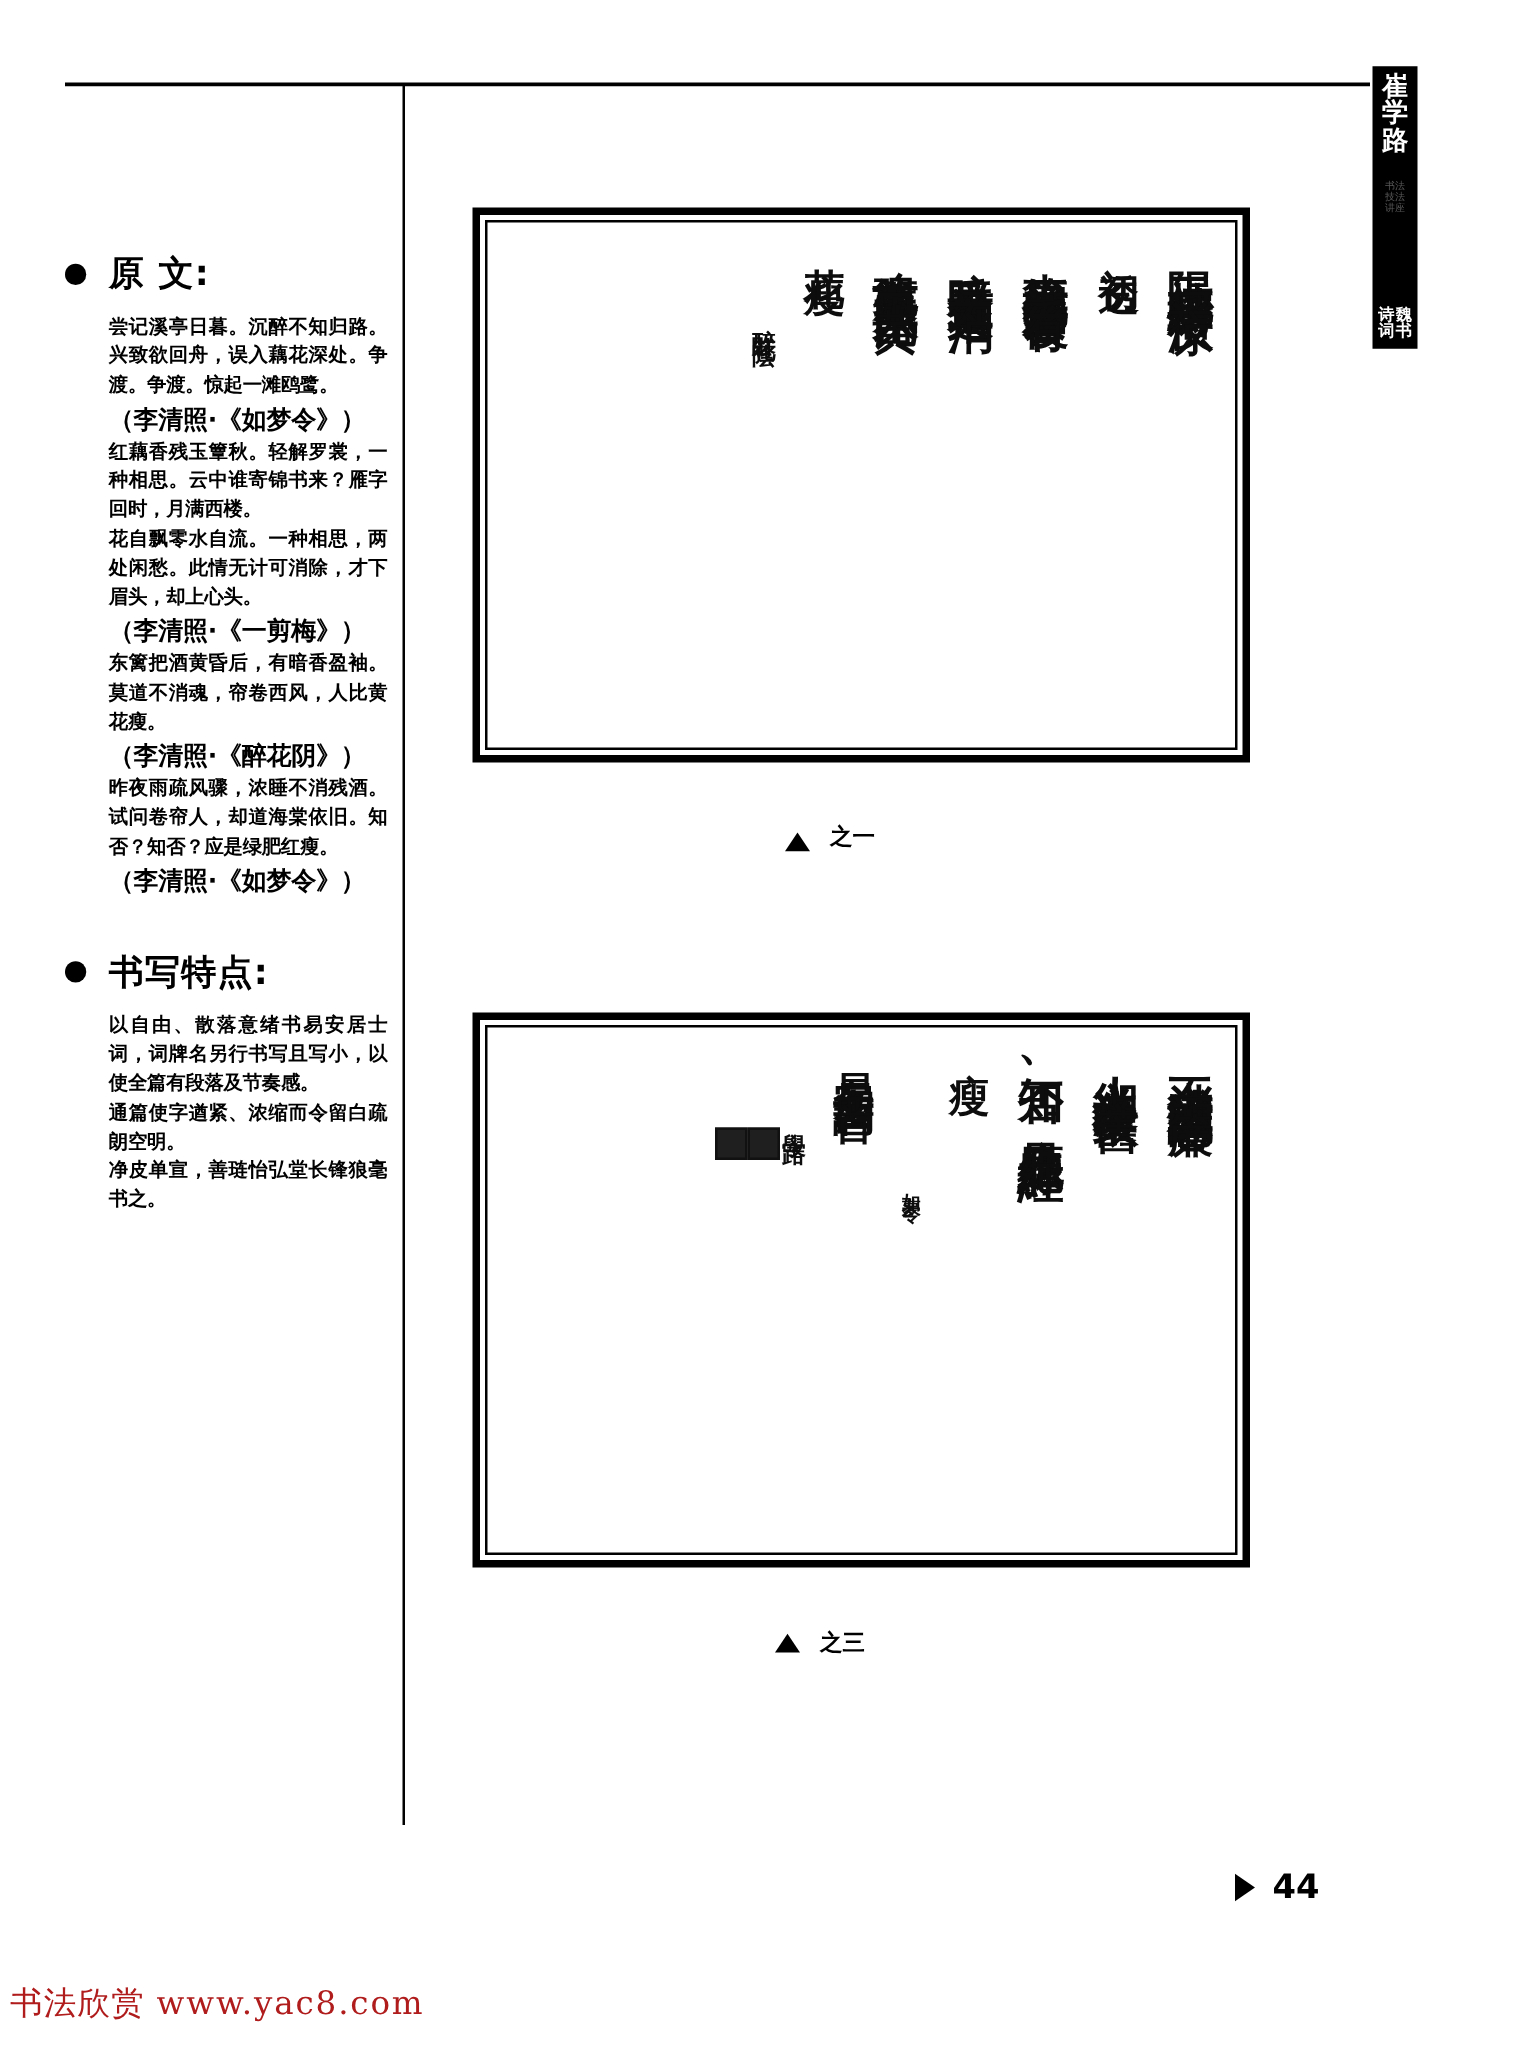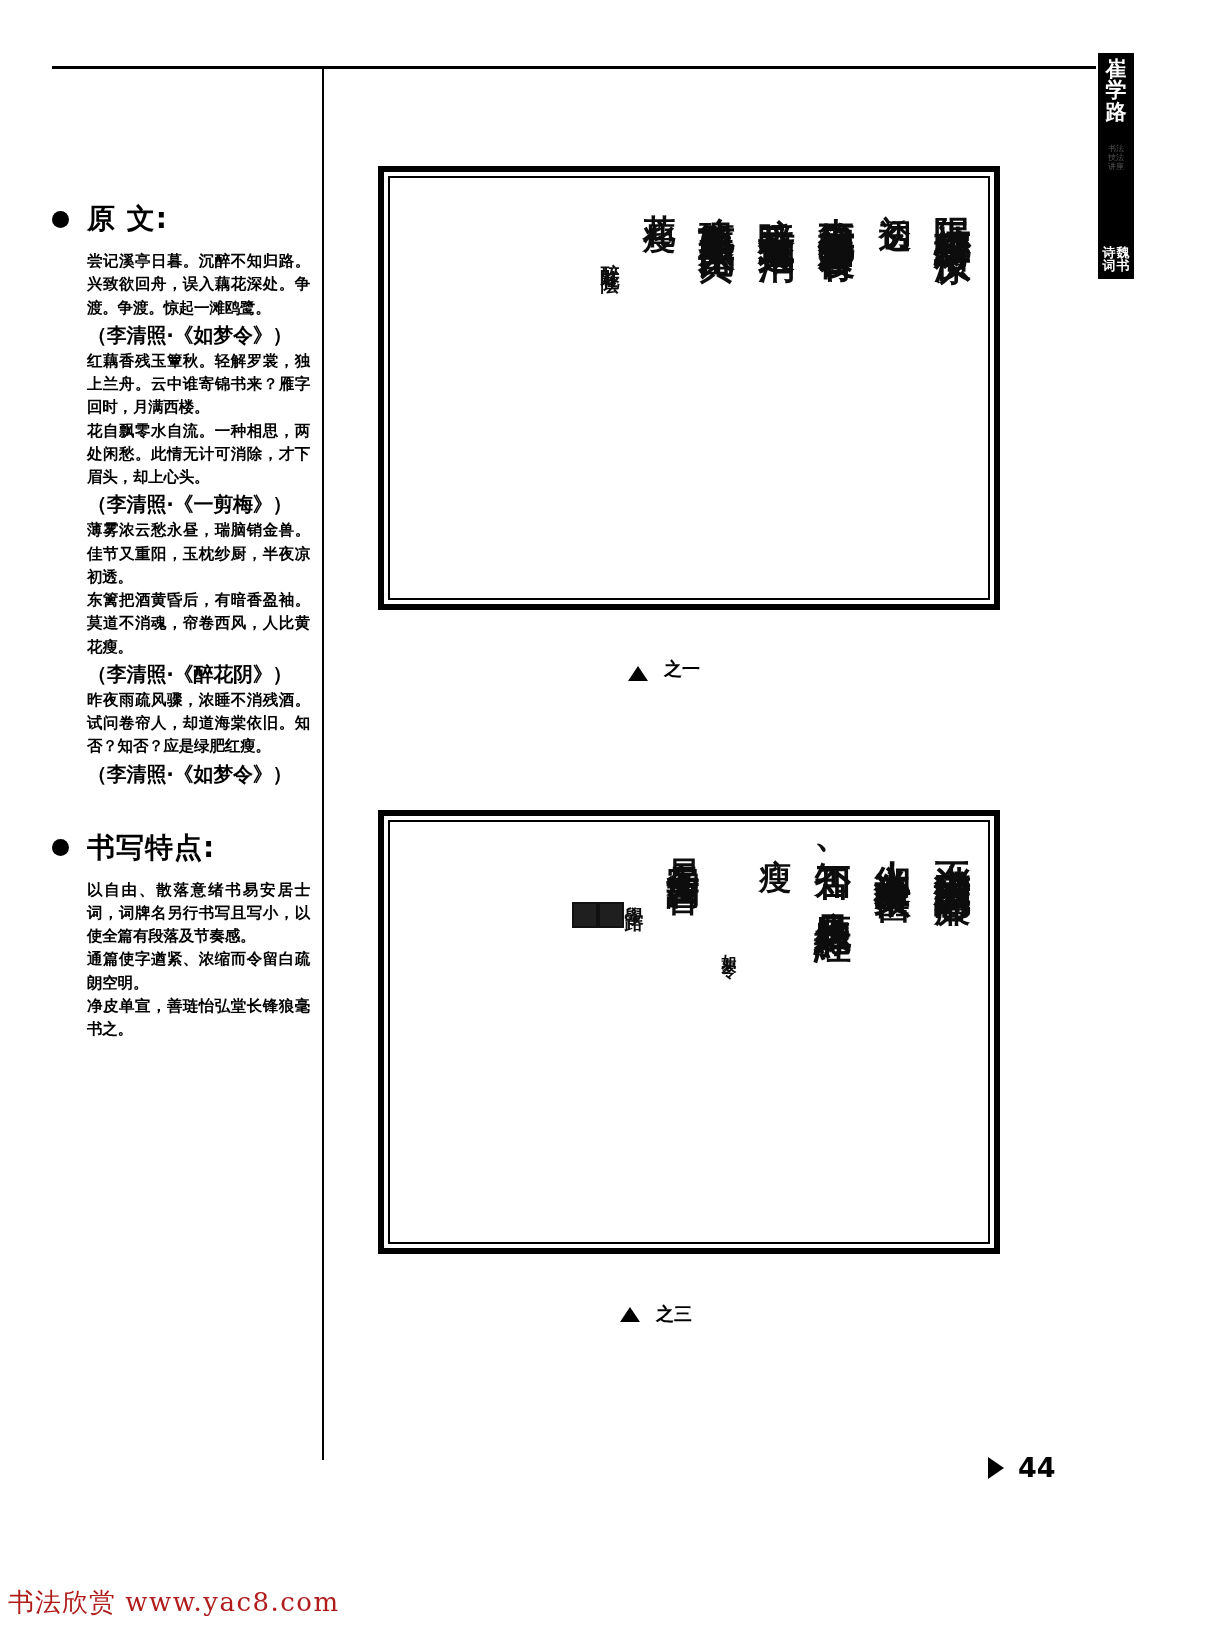--- a/index.html
+++ b/index.html
@@ -260,7 +260,7 @@
     <div class="body-block">
       <div class="para">尝记溪亭日暮。沉醉不知归路。兴致欲回舟，误入藕花深处。争渡。争渡。惊起一滩鸥鹭。</div>
       <div class="attrib">（李清照·《如梦令》）</div>
-      <div class="para">红藕香残玉簟秋。轻解罗裳，独上兰舟。云中谁寄锦书来？雁字回时，月满西楼。</div>
+      <div class="para">红藕香残玉簟秋。轻解罗裳，一种相思。云中谁寄锦书来？雁字回时，月满西楼。</div>
       <div class="para">花自飘零水自流。一种相思，两处闲愁。此情无计可消除，才下眉头，却上心头。</div>
       <div class="attrib">（李清照·《一剪梅》）</div>
       <div class="para">薄雾浓云愁永昼，瑞脑销金兽。佳节又重阳，玉枕纱厨，半夜凉初透。</div>

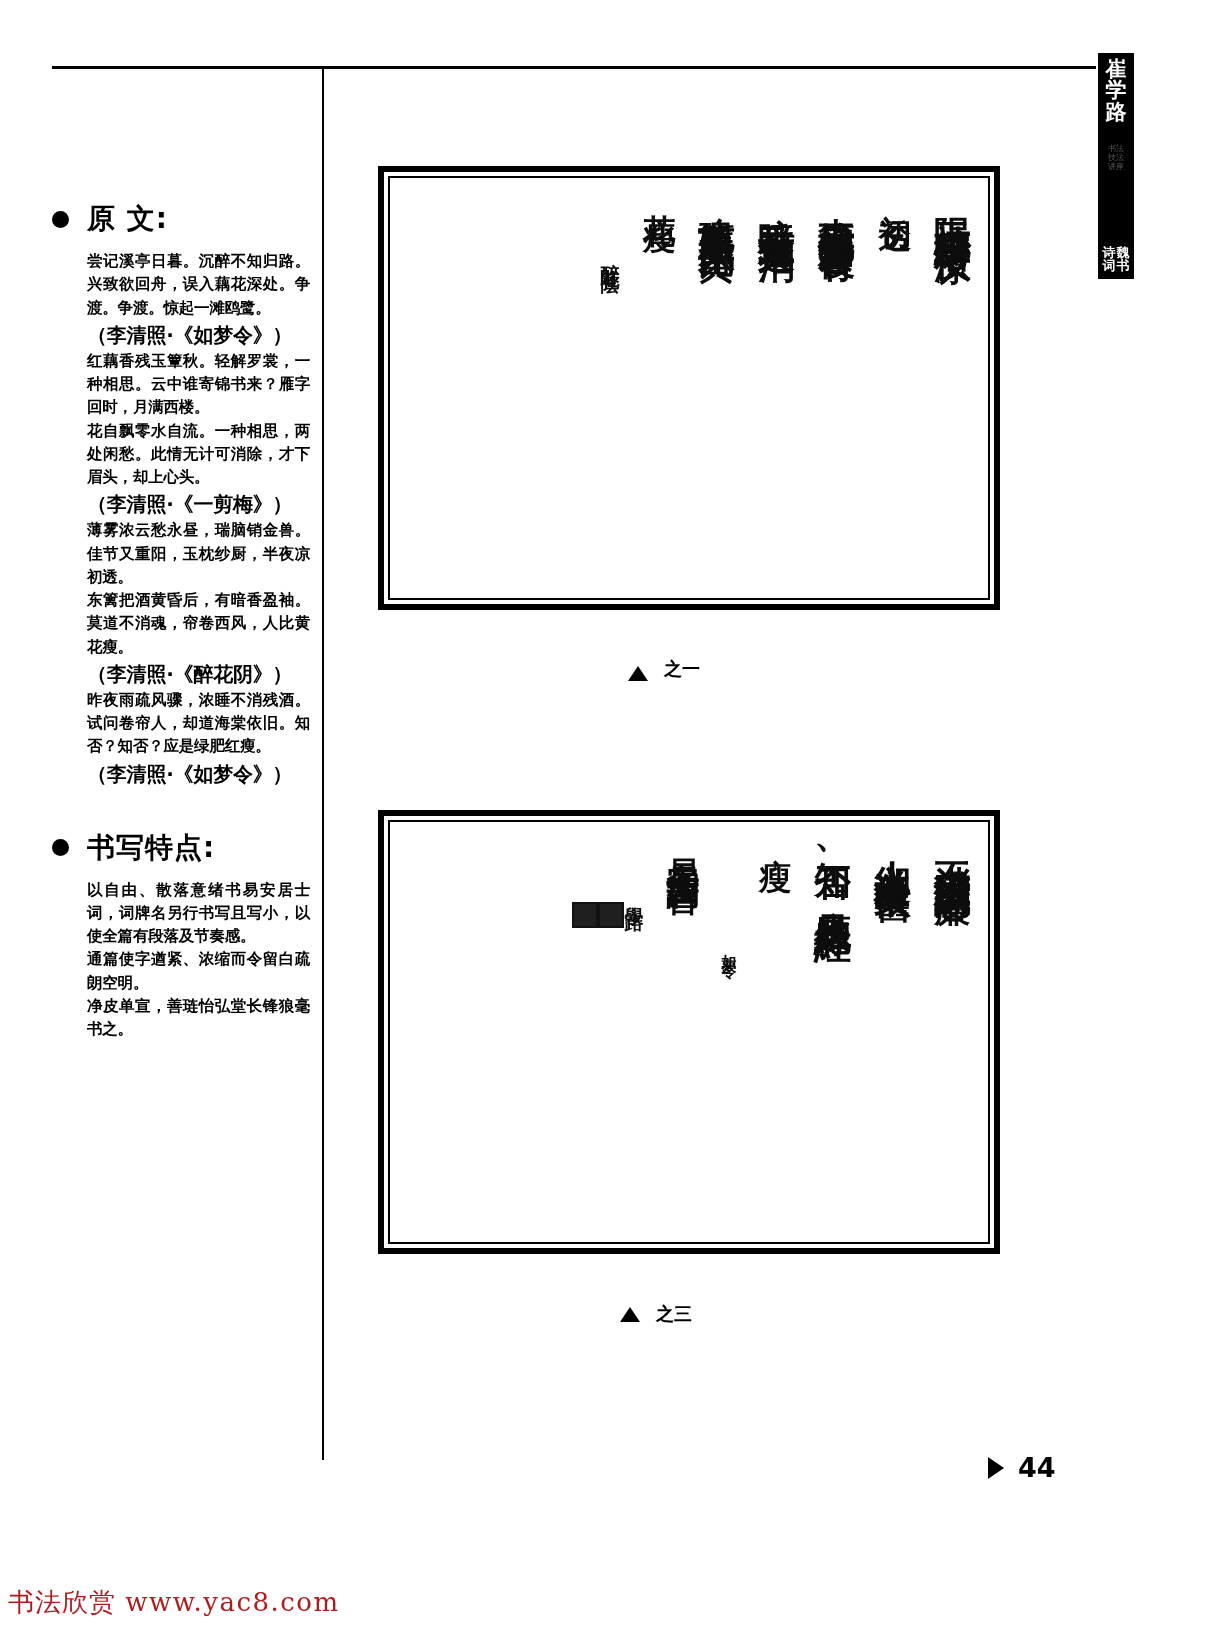--- a/index.html
+++ b/index.html
@@ -263,7 +263,6 @@
       <div class="para">红藕香残玉簟秋。轻解罗裳，一种相思。云中谁寄锦书来？雁字回时，月满西楼。</div>
       <div class="para">花自飘零水自流。一种相思，两处闲愁。此情无计可消除，才下眉头，却上心头。</div>
       <div class="attrib">（李清照·《一剪梅》）</div>
-      <div class="para">薄雾浓云愁永昼，瑞脑销金兽。佳节又重阳，玉枕纱厨，半夜凉初透。</div>
       <div class="para">东篱把酒黄昏后，有暗香盈袖。莫道不消魂，帘卷西风，人比黄花瘦。</div>
       <div class="attrib">（李清照·《醉花阴》）</div>
       <div class="para">昨夜雨疏风骤，浓睡不消残酒。试问卷帘人，却道海棠依旧。知否？知否？应是绿肥红瘦。</div>

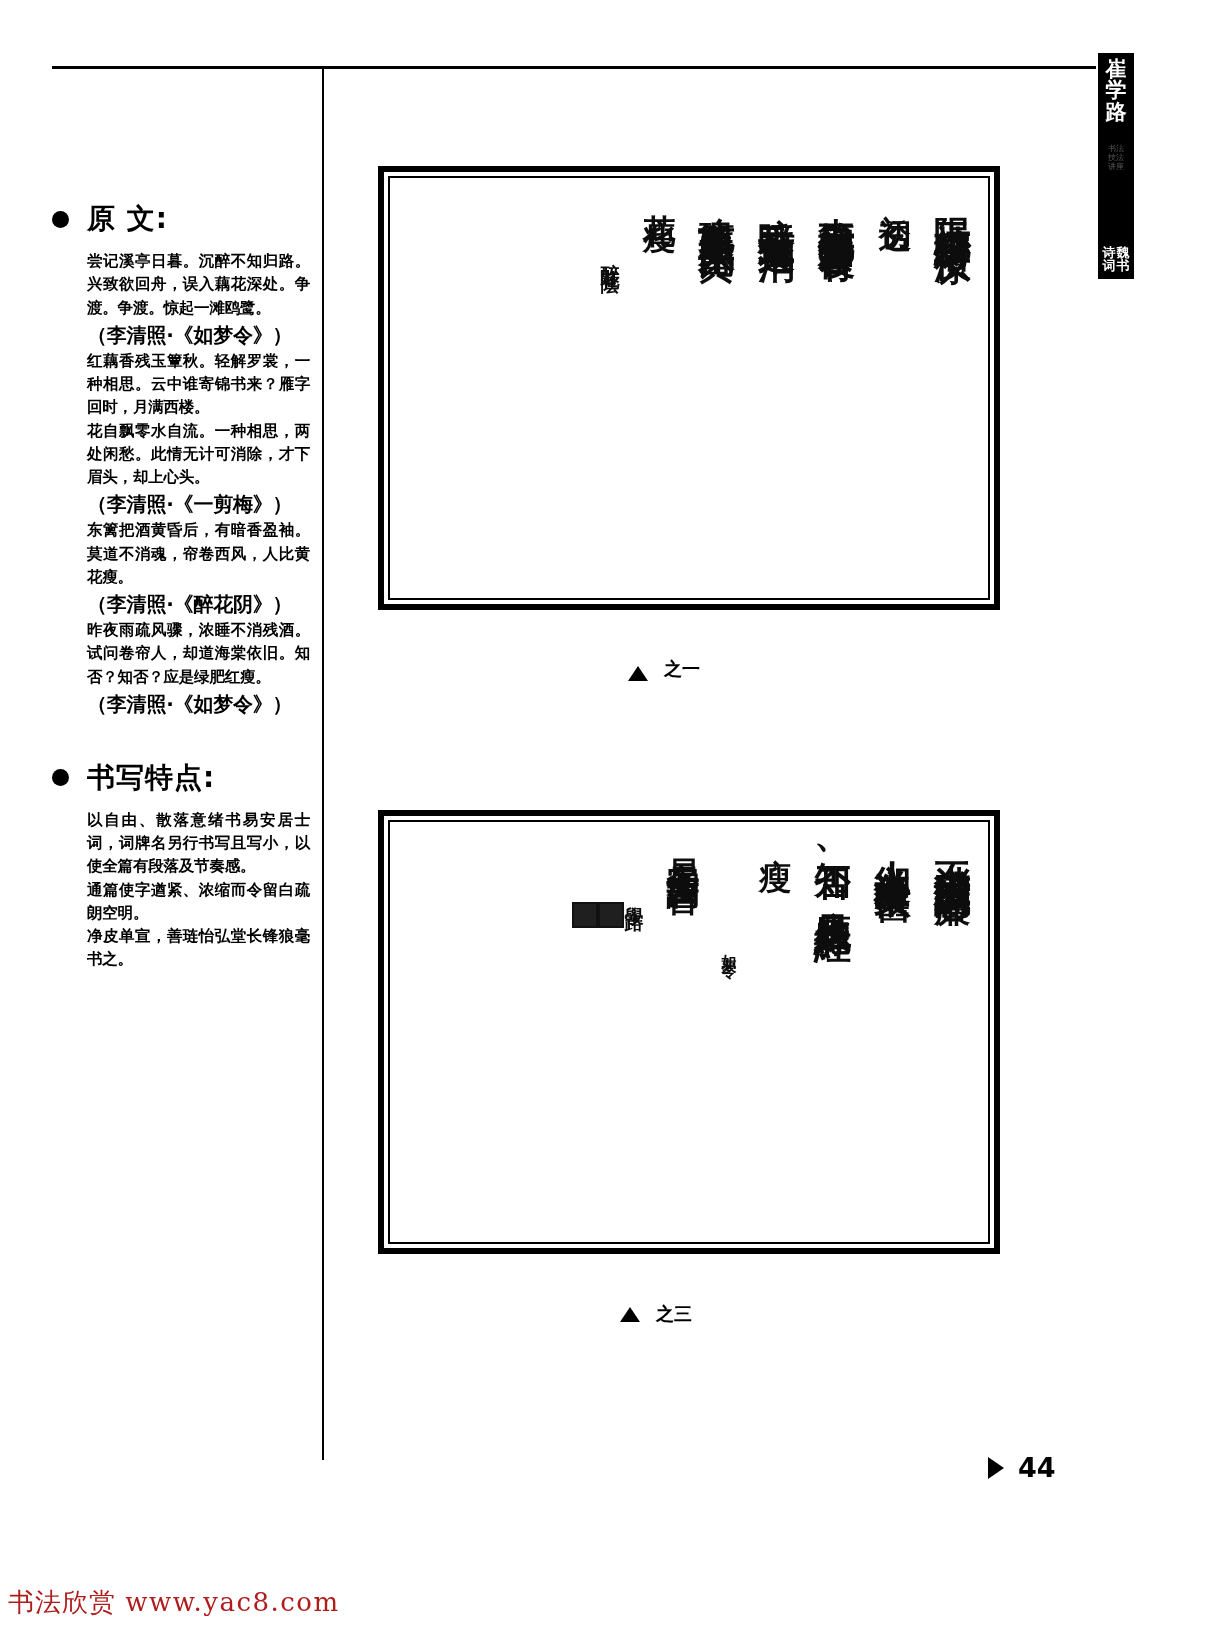--- a/index.html
+++ b/index.html
@@ -187,7 +187,7 @@
   
   .page-num {
     position: absolute;
-    left: 988px; top: 1452px;
+    left: 988px; top: 1494px;
     display: flex;
     align-items: center;
     gap: 14px;

